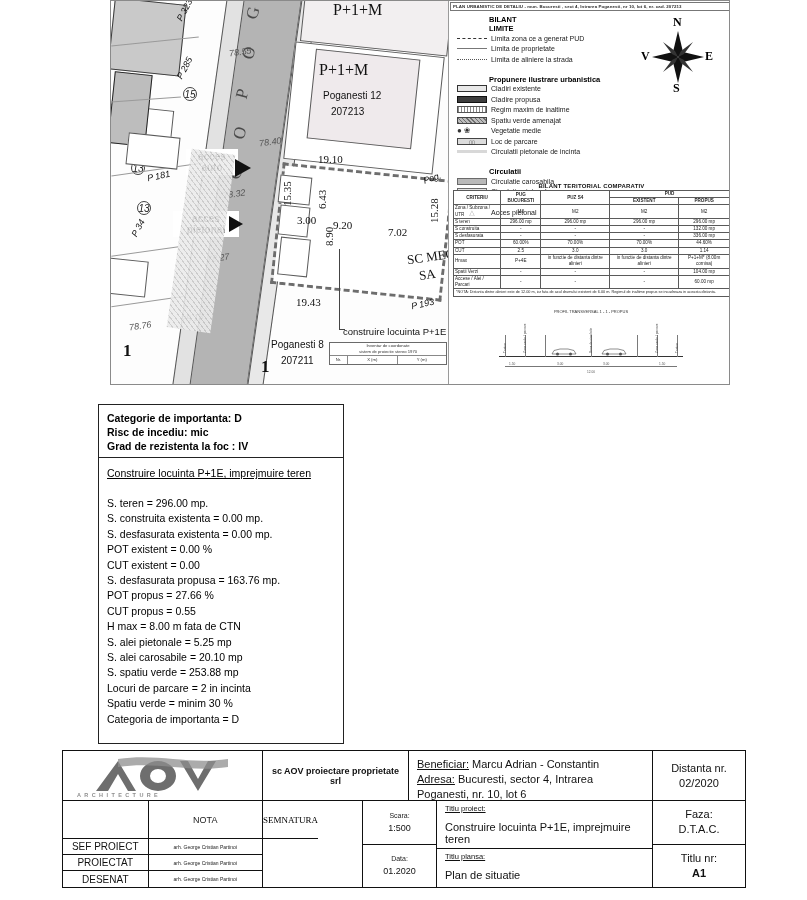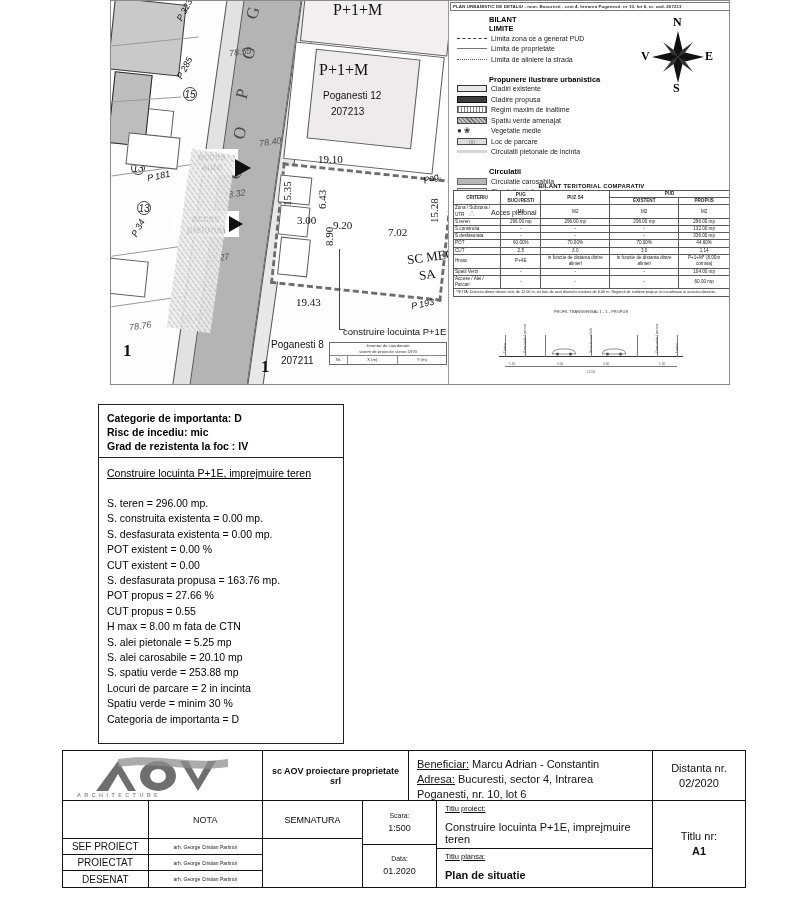--- a/index.html
+++ b/index.html
@@ -218,7 +218,7 @@
   .nm-name { width: 114px; display:flex; align-items:center; justify-content:center; font-size:5px; color:#222; text-align:center; line-height:6px;}
   .nm-hdr .nm-role { font-size:9px; }
 
-  #tb-sem { width: 100px; border-right:1.5px solid #111; display:flex; flex-direction:column; }
+  #tb-sem { width: 100px; border-right:1.5px solid #111; display:flex; flex-direction:row;font-family:Liberation Serif, serif; }
   #tb-sem .sh { height: 38px; border-bottom:1.2px solid #111; display:flex; align-items:center; justify-content:center; font-size:9px;}
   #tb-sem .sb { flex:1; }
 

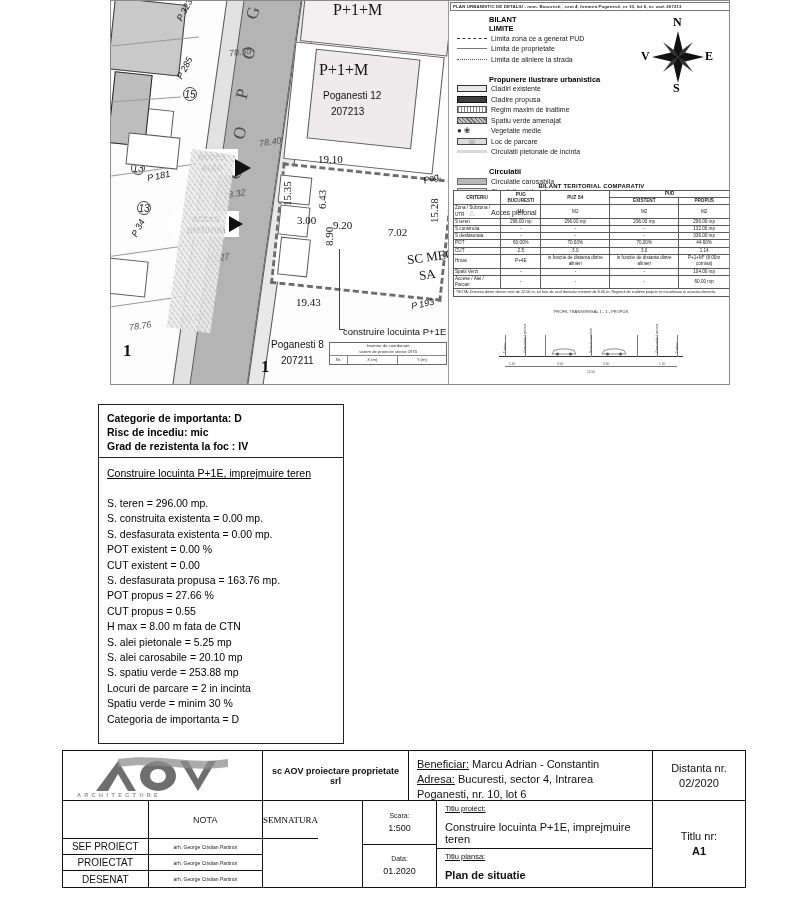--- a/index.html
+++ b/index.html
@@ -701,6 +701,10 @@
       </div>
 
       <div id="tb-faza">
+        <div class="fz-cell b">
+          <div>Faza:</div>
+          <div>D.T.A.C.</div>
+        </div>
         <div class="fz-cell">
           <div>Titlu nr:</div>
           <div class="fz-v bold">A1</div>

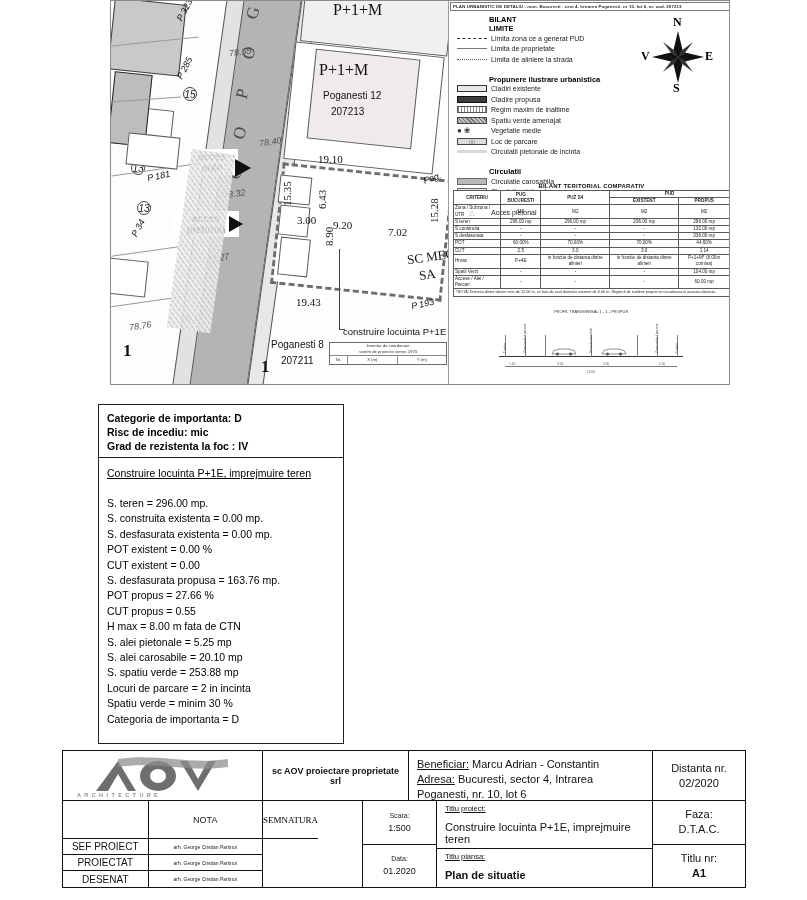--- a/index.html
+++ b/index.html
@@ -233,7 +233,7 @@
   .tt-cell.b { border-bottom:1.2px solid #111; }
   .tt-k { font-size:7.5px; color:#111; text-decoration:underline; }
   .tt-v { font-size:11px; color:#111; margin-top:8px; }
-  .tt-v.bold { font-weight:700; }
+  .tt-v.bold { font-weight:400; }
 
   #tb-faza { width: 92px; display:flex; flex-direction:column; }
   .fz-cell { flex:1; display:flex; flex-direction:column; align-items:center; justify-content:center; font-size:11px; color:#111; line-height:15px;}

